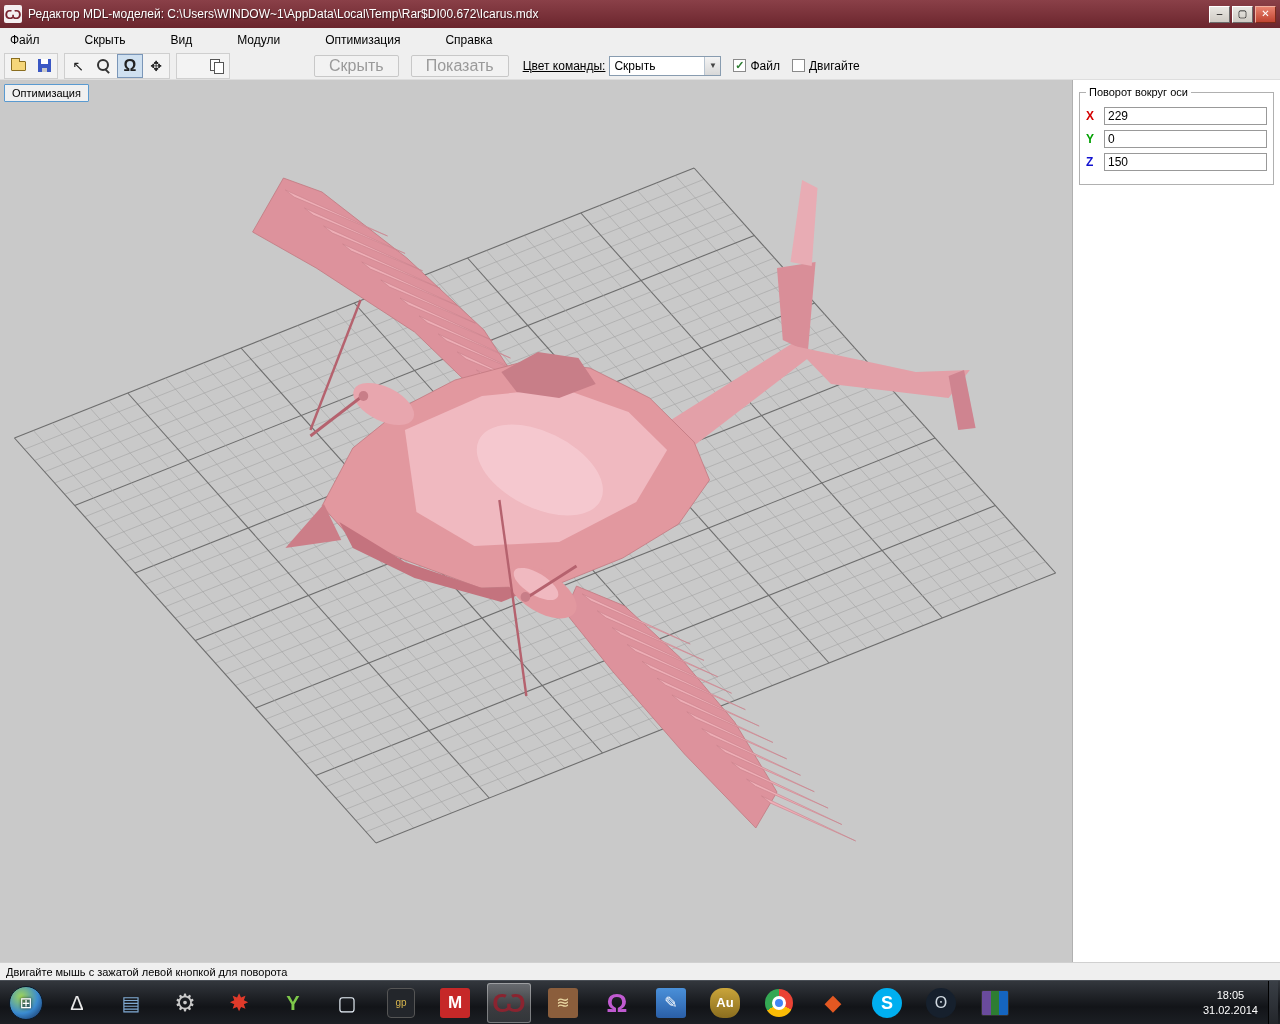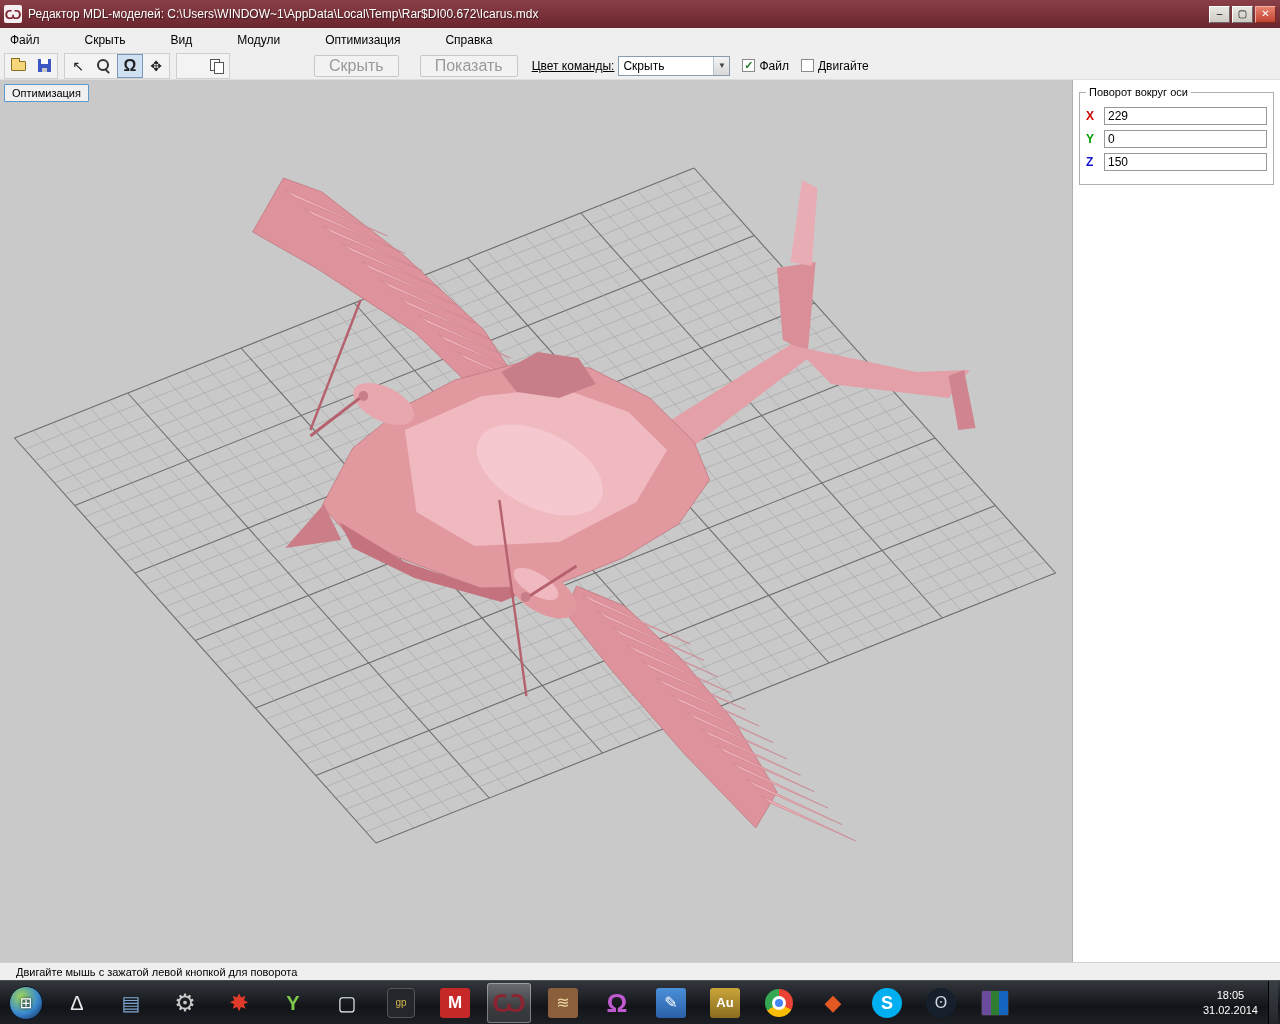--- a/index.html
+++ b/index.html
@@ -150,7 +150,7 @@
         </button>
     </span>
     <button class="pushbtn disabled" style="margin-left:78px">Скрыть</button>
-    <button class="pushbtn disabled" style="margin-left:21px">Показать</button>
+    <button class="pushbtn disabled" style="margin-left:12px">Показать</button>
     <span class="lbl">Цвет команды:</span>
     <div class="select">
       <span>Скрыть</span>

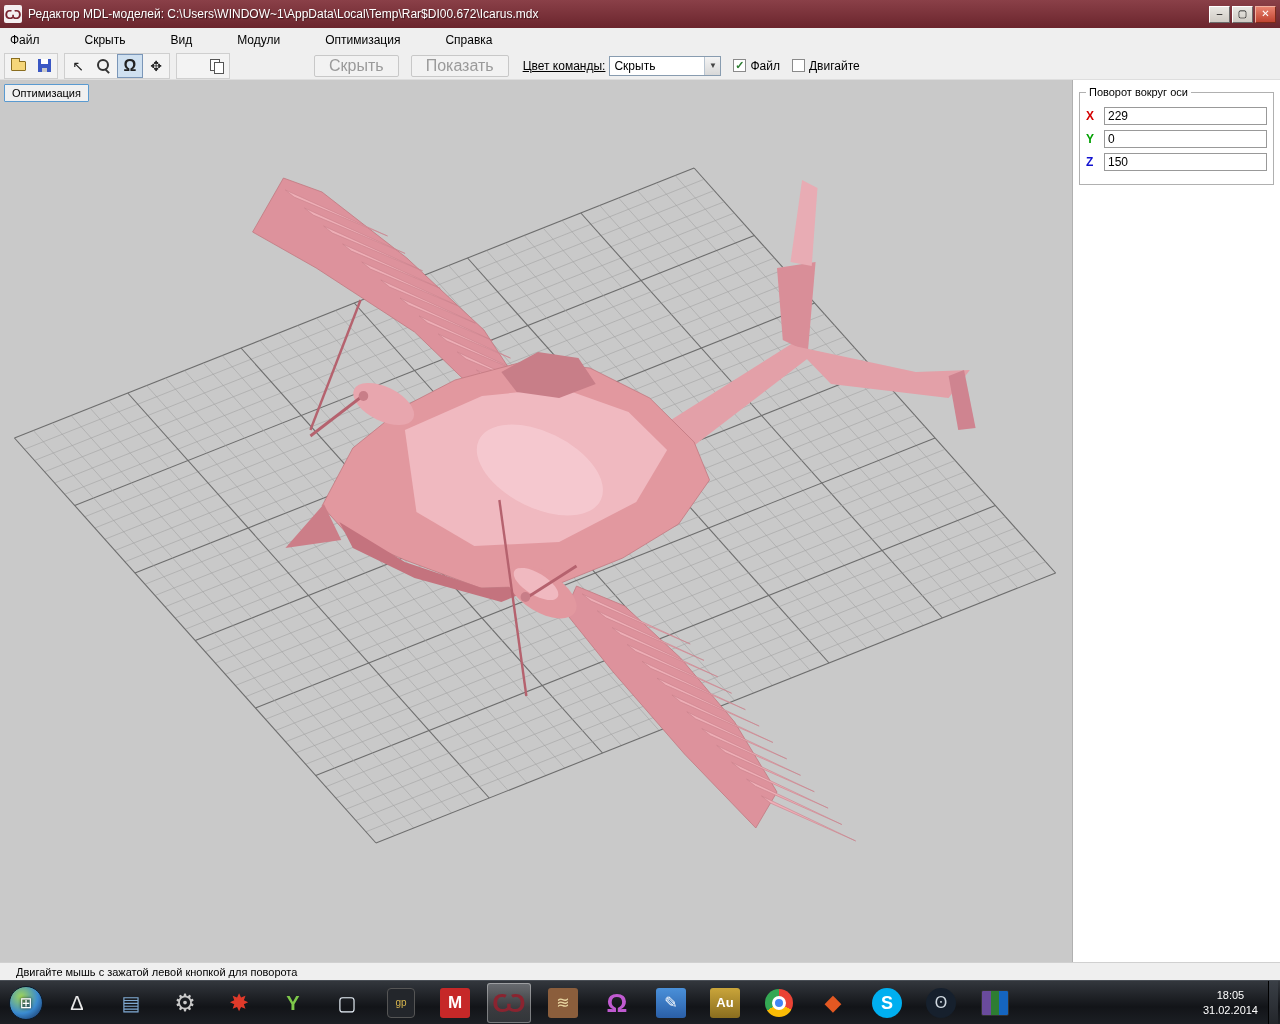--- a/index.html
+++ b/index.html
@@ -64,7 +64,7 @@
   .axis-label { width:12px; font-weight:bold; font-size:12px; }
   .axis-input { flex:1; height:18px; border:1px solid #999; font-size:12px; padding:0 3px; font-family:inherit; }
 
-  .statusbar { height:18px; background:#efefef; border-top:1px solid #d0d0d0; display:flex; align-items:center; padding:0 16px; font-size:11px; }
+  .statusbar { height:18px; background:#efefef; border-top:1px solid #d0d0d0; display:flex; align-items:center; padding:0 6px; font-size:11px; }
 
   
   .taskbar { height:44px; background:linear-gradient(#33373d,#121418 60%,#1c1f24); display:flex; align-items:center; padding:0 2px; border-top:1px solid #494e55; }

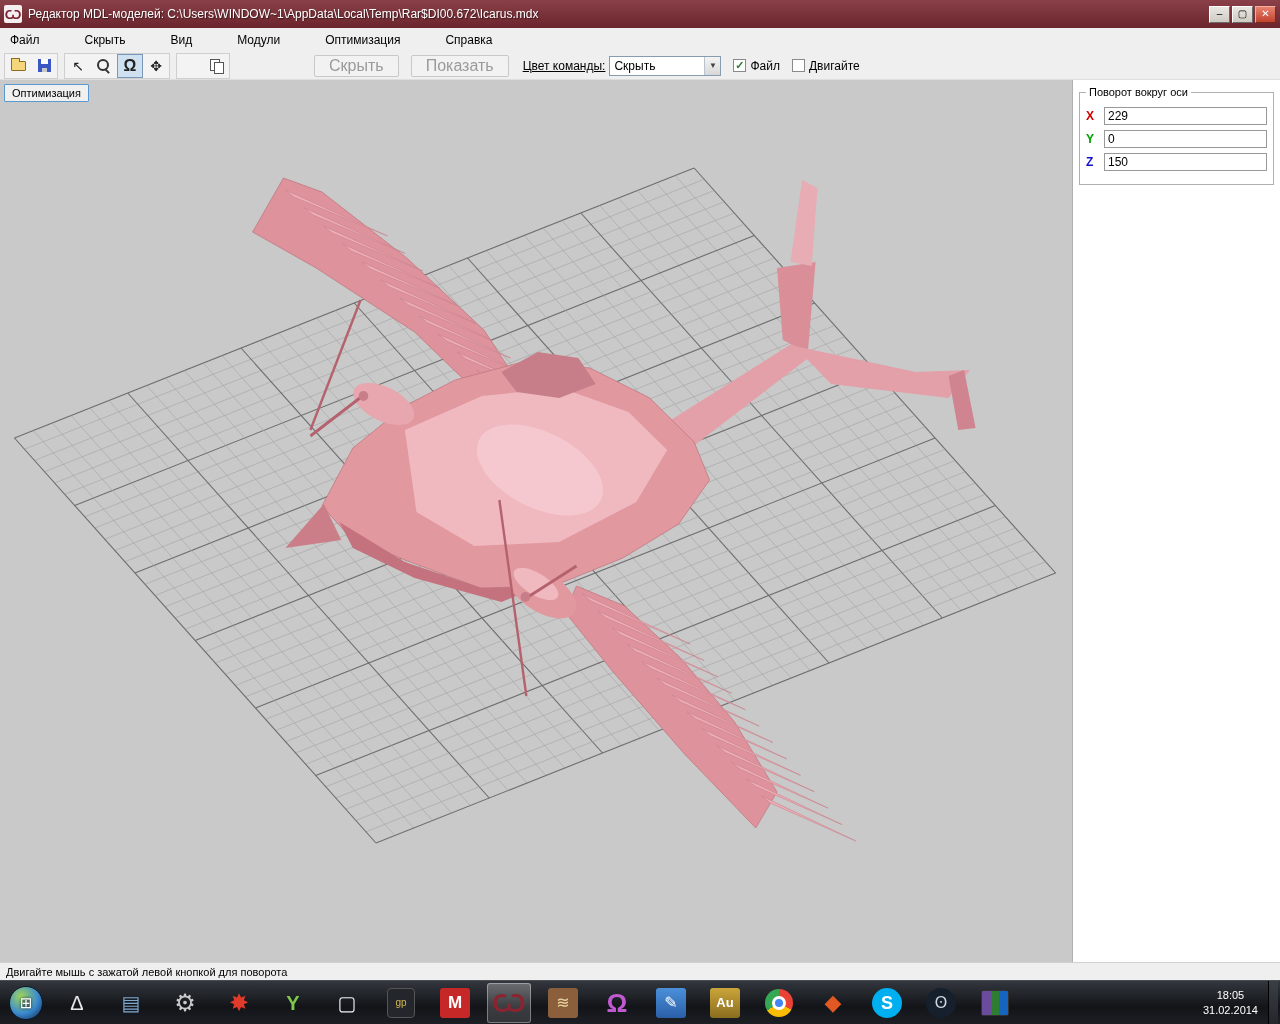--- a/index.html
+++ b/index.html
@@ -85,7 +85,7 @@
   .c-scroll { background:#8b5e3c; color:#e8d5a0; width:30px; height:30px; border-radius:3px; font-size:16px; }
   .c-omega { color:#c05ad0; font-size:26px; font-weight:bold; }
   .c-paint { background:linear-gradient(#4a90d9,#2a5fa8); color:#fff; width:30px; height:30px; border-radius:3px; font-size:16px; }
-  .c-au { background:linear-gradient(#caa53a,#8a6d1f); color:#fff; width:30px; height:30px; border-radius:3px; font-size:13px; font-weight:bold; }
+  .c-au { background:linear-gradient(#caa53a,#8a6d1f); color:#fff; width:30px; height:30px; border-radius:13px; font-size:13px; font-weight:bold; }
   .c-chrome { width:28px; height:28px; border-radius:50%; background:conic-gradient(#ea4335 0 33%, #fbbc05 33% 66%, #34a853 66% 100%); position:relative; }
   .c-chrome::after { content:""; position:absolute; inset:7px; border-radius:50%; background:#4285f4; border:3px solid #fff; }
   .c-redapp { color:#e25822; font-size:22px; }

